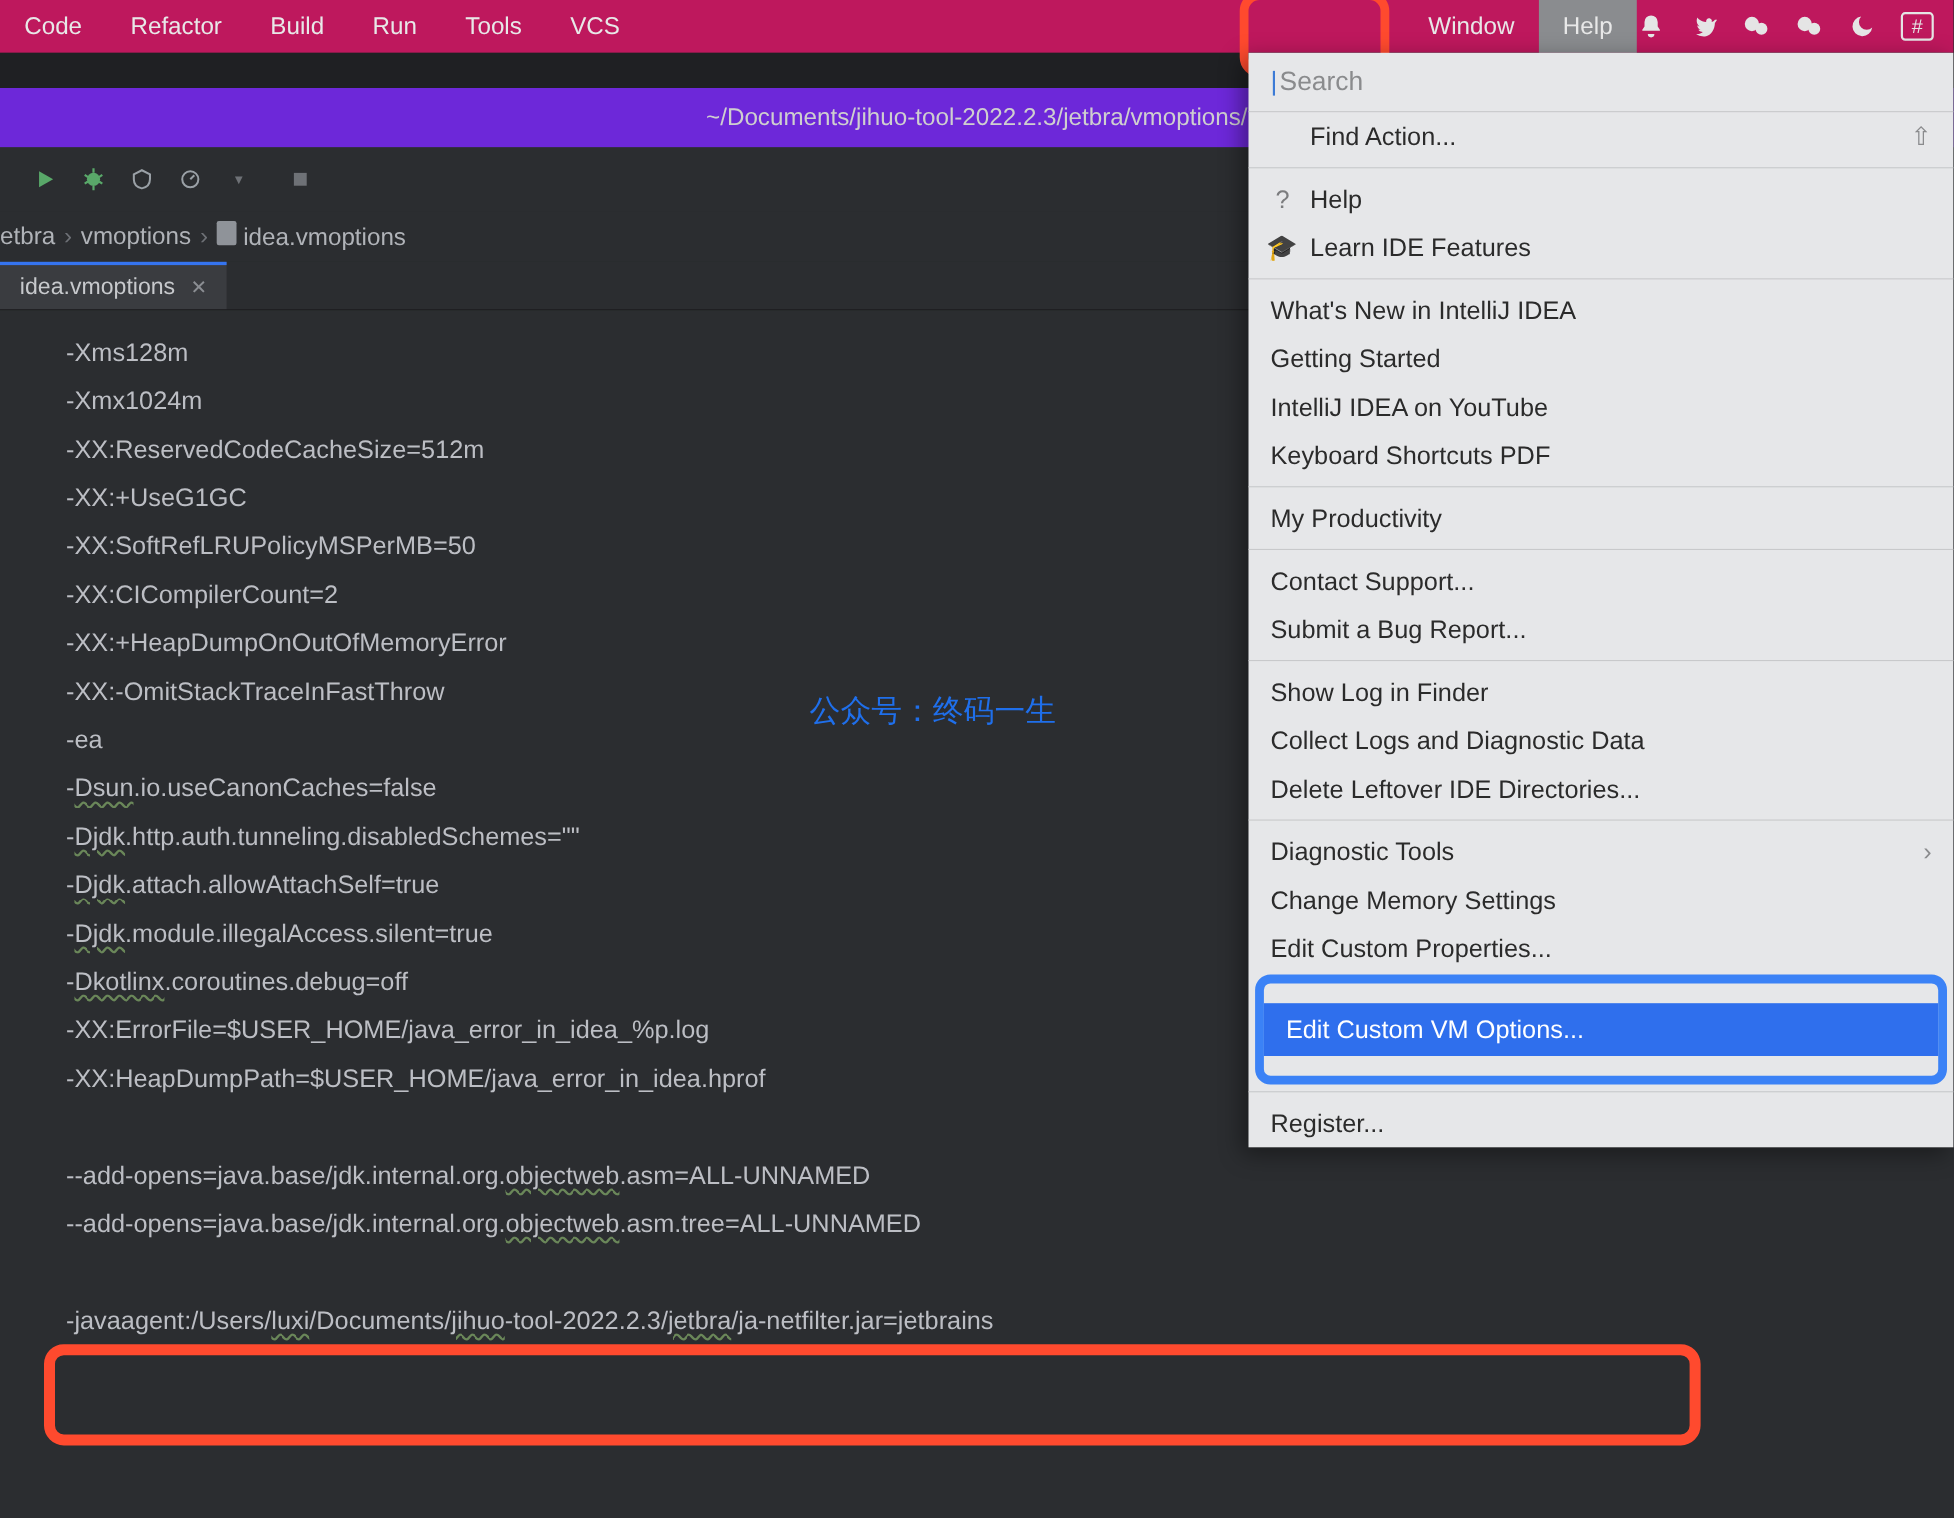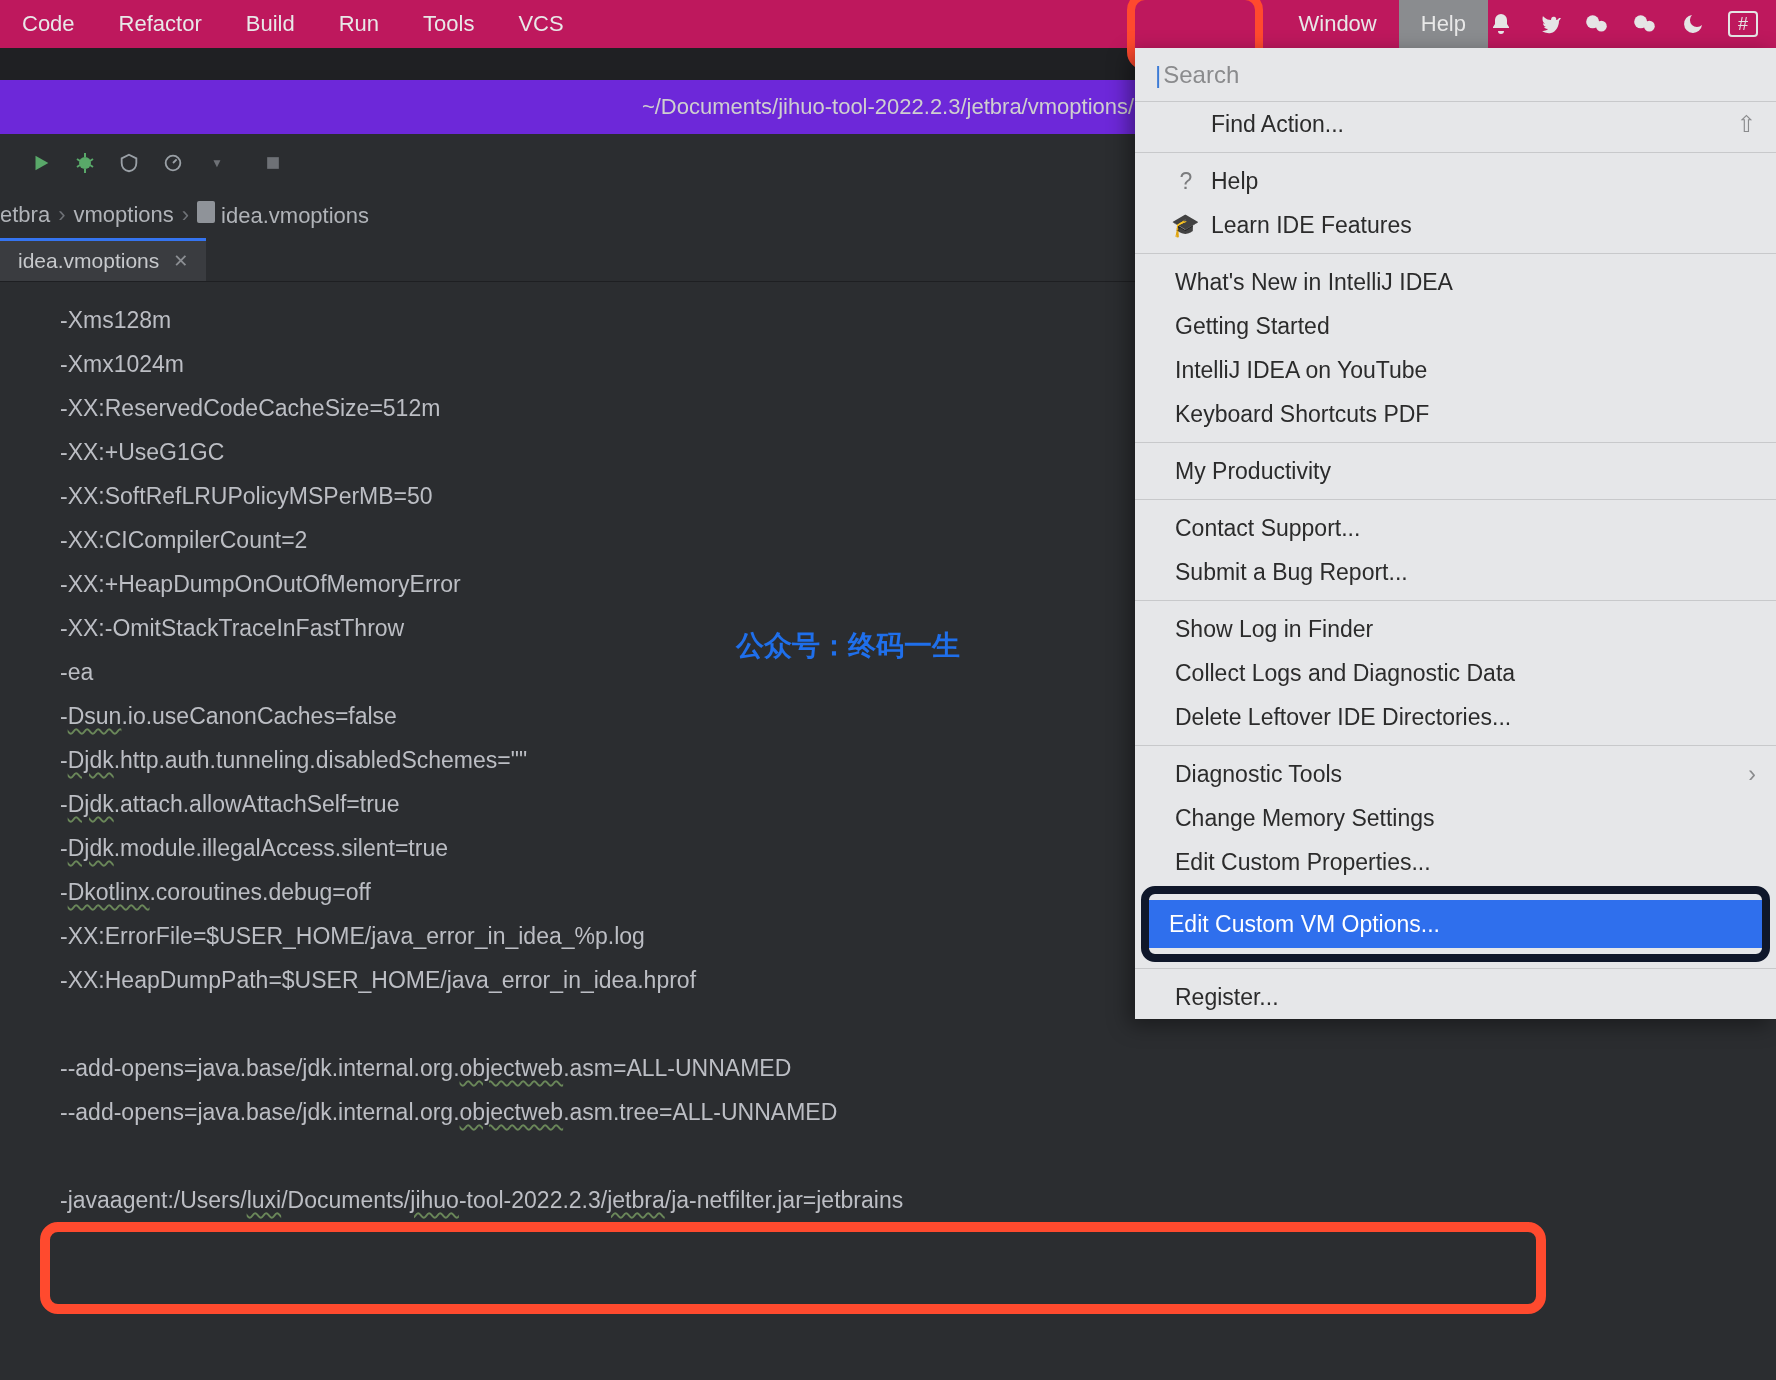--- a/index.html
+++ b/index.html
@@ -40,7 +40,7 @@
 
 .dropdown { position: absolute; left: 1135px; top: 48px; width: 641px; background: #e6e7e9; box-shadow: -6px 6px 20px rgba(0,0,0,0.4); z-index: 60; display: flex; flex-direction: column; font-size: 23px; color: #2b2b2b; }
 .dropdown .search { height: 54px; display: flex; align-items: center; padding: 0 20px; color: #8a8b8d; font-size: 24px; border-bottom: 1px solid #c8c9cb; }
-.dropdown .item { height: 44px; display: flex; align-items: center; padding: 0 20px; cursor: pointer; margin-left: 20px; }
+.dropdown .item { height: 44px; display: flex; align-items: center; padding: 0 20px; cursor: pointer; }
 .dropdown .item.with-icon { gap: 14px; }
 .dropdown .item-icon { width: 22px; display: inline-flex; justify-content: center; color: #7b7c7e; }
 .dropdown .item .shortcut { margin-left: auto; color: #8a8b8d; }

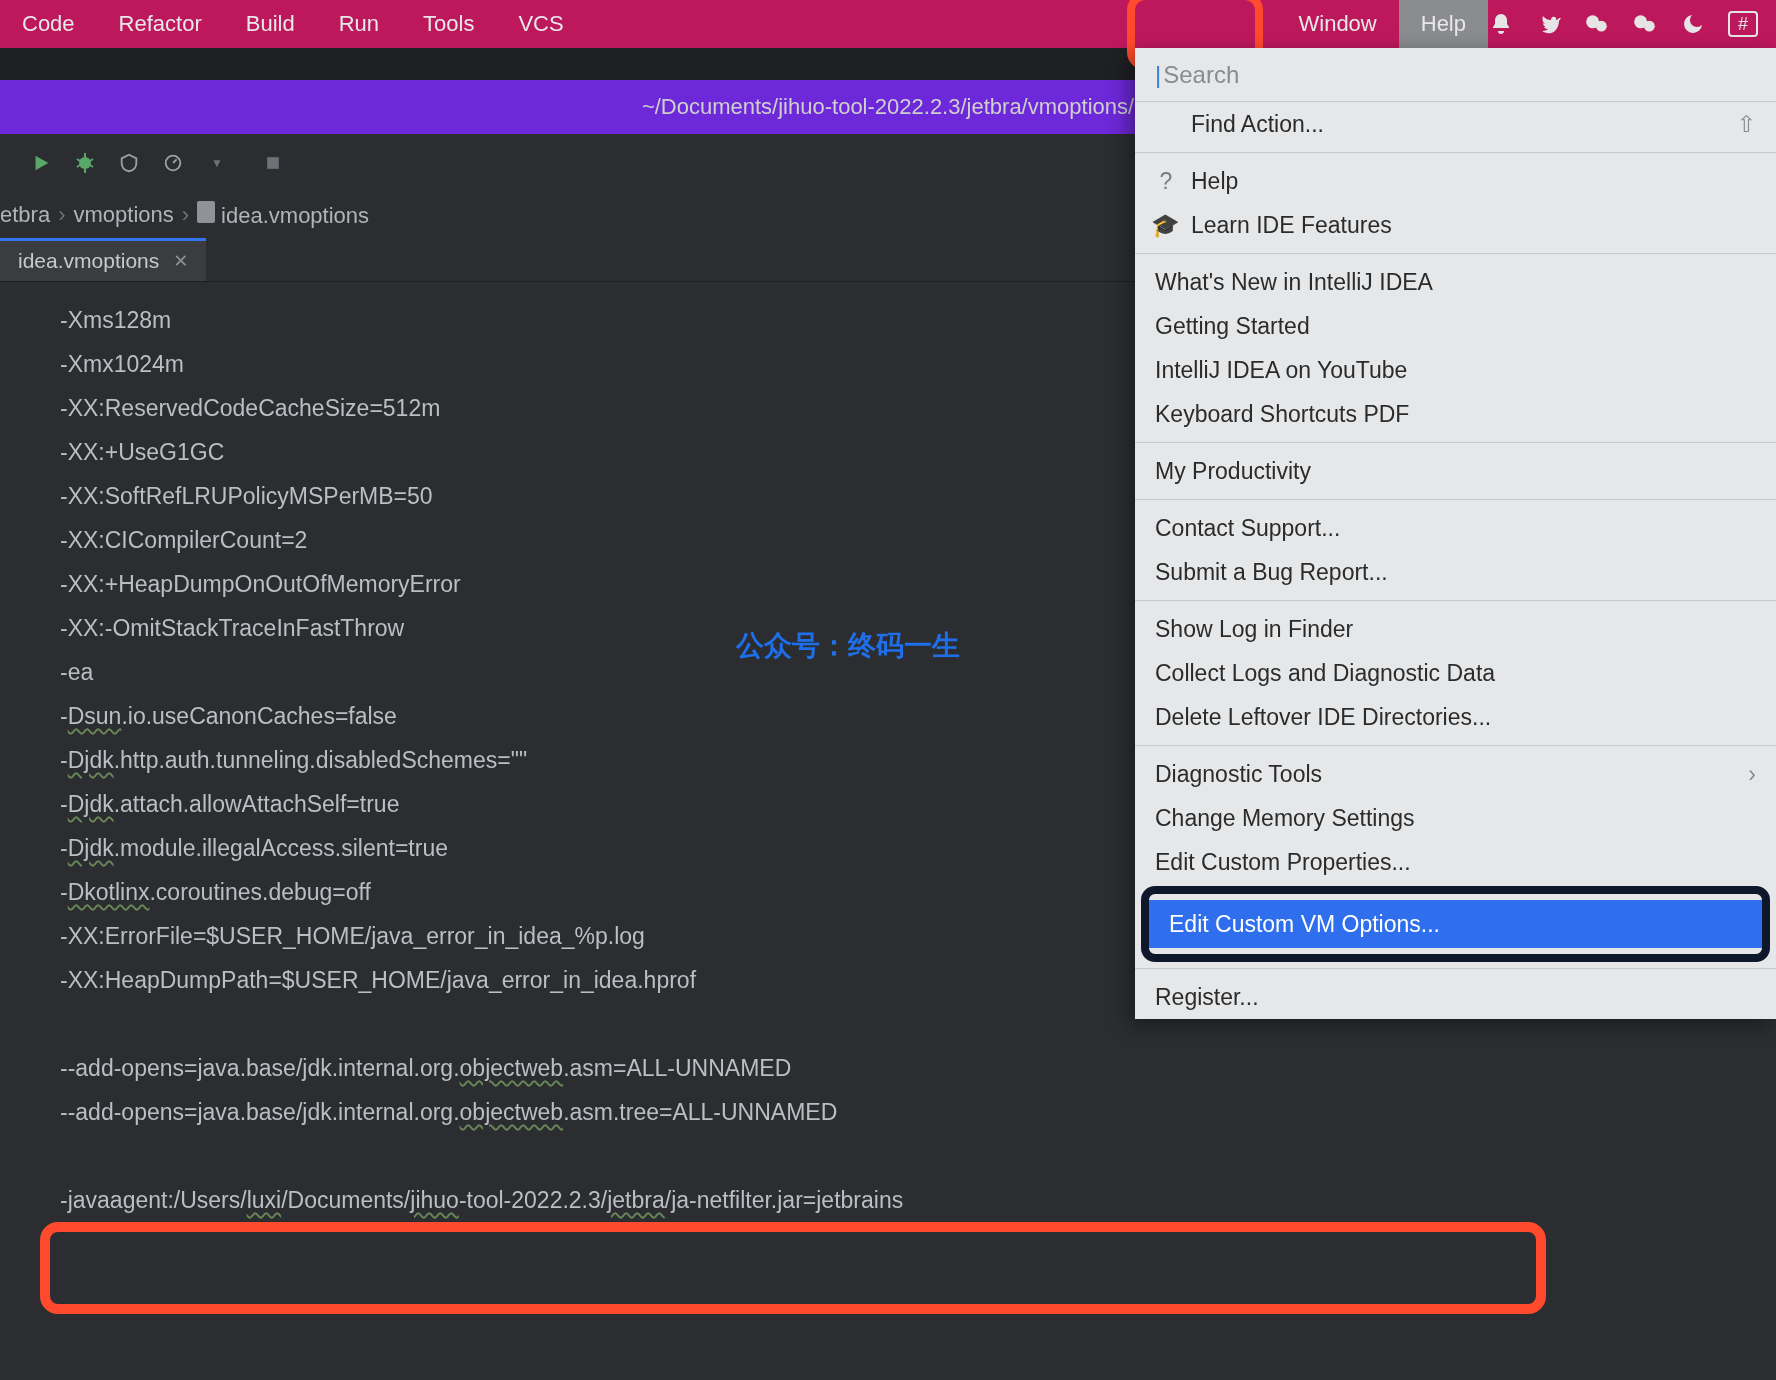--- a/index.html
+++ b/index.html
@@ -34,7 +34,7 @@
 .editor { position: relative; padding: 16px 0 0 60px; font-family: "JetBrains Mono", "SF Mono", Menlo, monospace; font-size: 23px; color: #bcbec4; line-height: 44px; }
 .editor .line { white-space: pre; }
 .editor .wavy { text-decoration: underline wavy #6a8759; text-decoration-thickness: 2px; text-underline-offset: 4px; }
-.editor .watermark { position: absolute; color: #1f6feb; font-size: 28px; font-weight: 700; left: 736px; top: 342px; }
+.editor .watermark { position: absolute; color: #1f6feb; font-size: 28px; font-weight: 400; left: 736px; top: 342px; }
 
 .last-highlight { position: absolute; left: 40px; top: 1222px; width: 1506px; height: 92px; border: 10px solid #ff4a2e; border-radius: 18px; pointer-events: none; z-index: 40; }
 

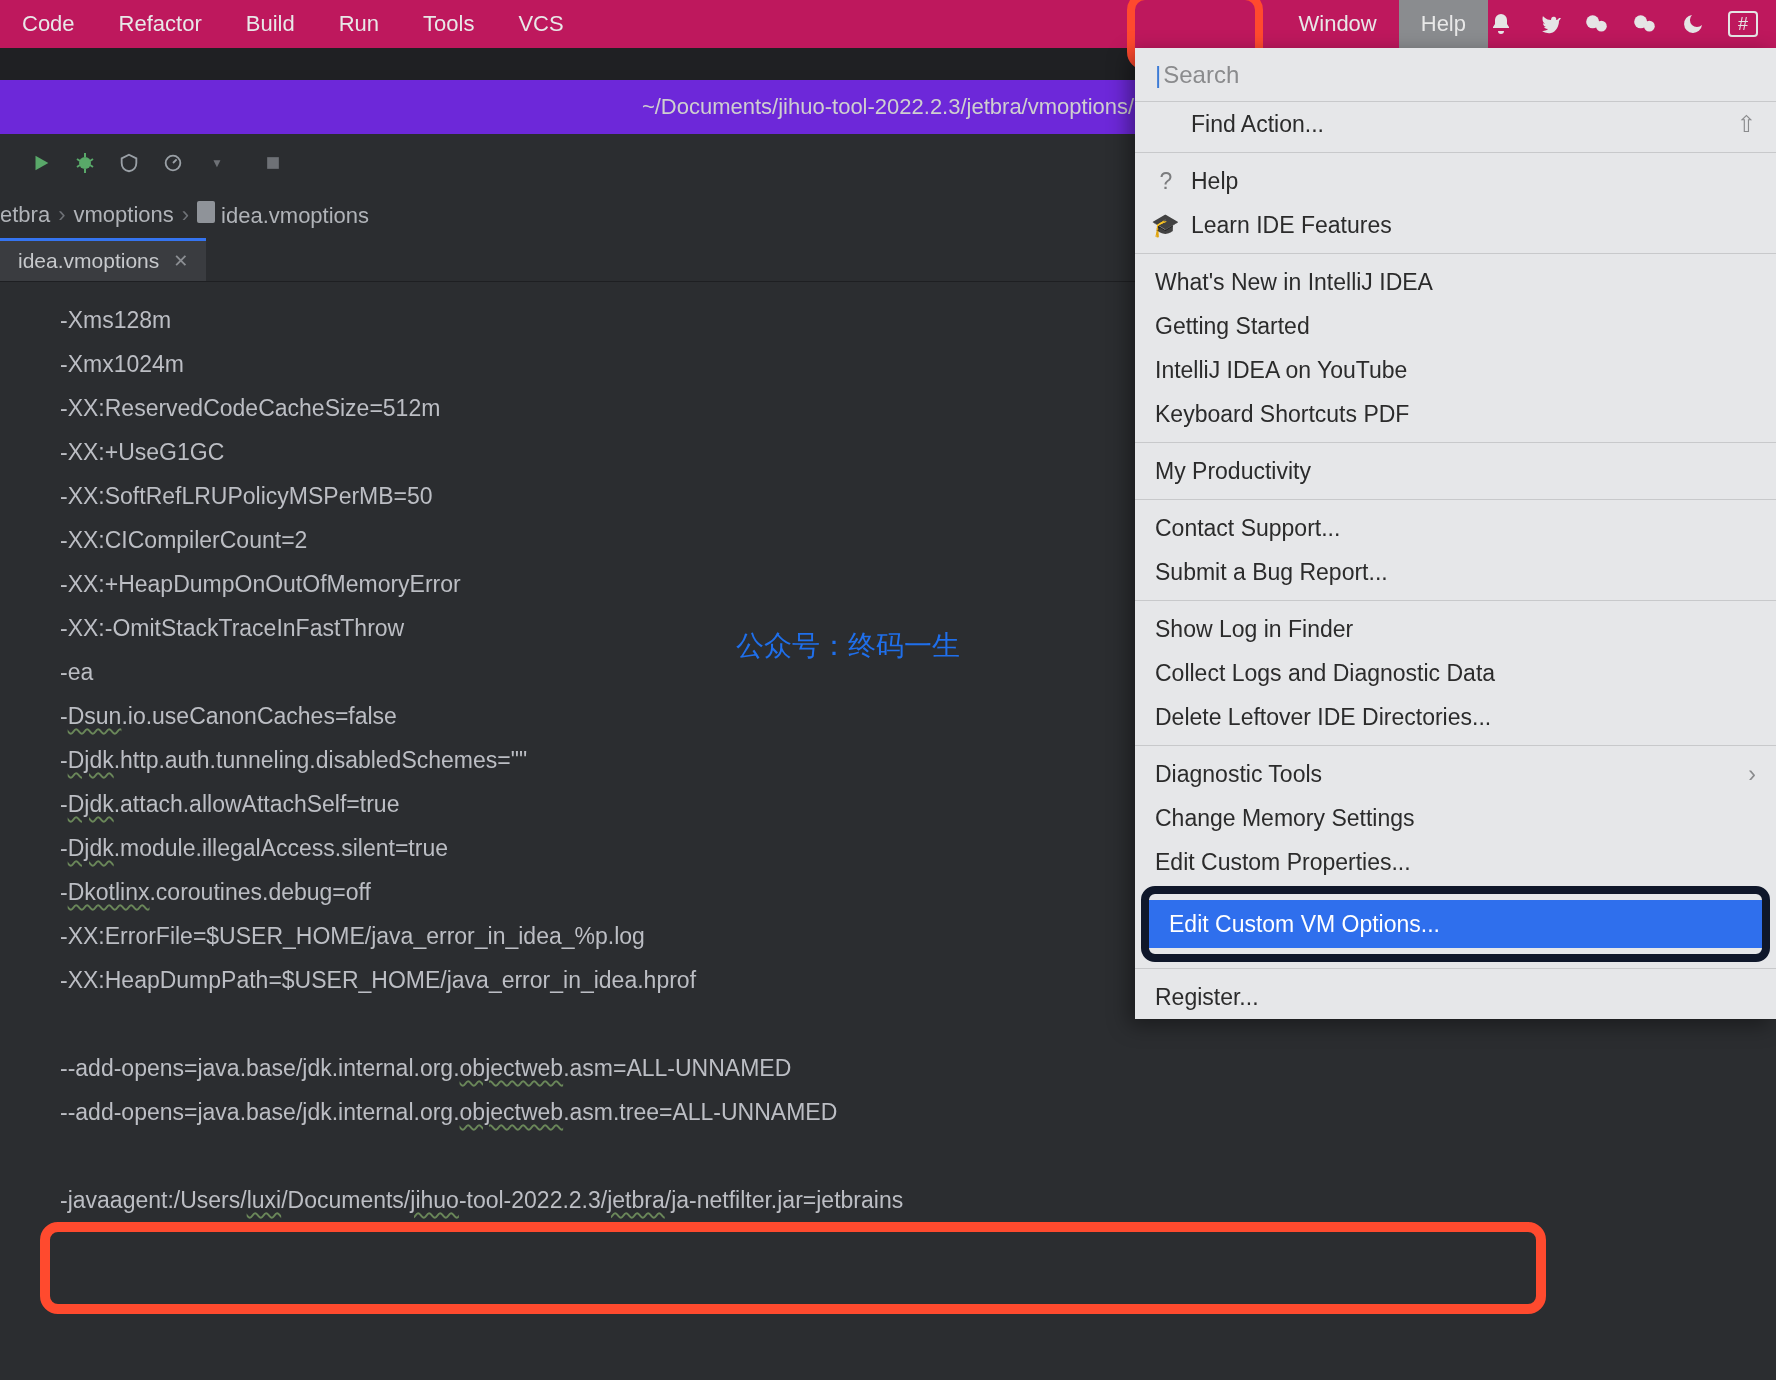--- a/index.html
+++ b/index.html
@@ -46,7 +46,7 @@
 .dropdown .item .shortcut { margin-left: auto; color: #8a8b8d; }
 .dropdown .sep { height: 1px; background: #c8c9cb; margin: 6px 0; }
 .dropdown .item.selected { background: #2f6fed; color: #fff; }
-.dropdown .edit-vm-highlight { border: 8px solid #0f172a; border-radius: 14px; margin: 2px 6px; height: 76px; display: flex; align-items: center; }
+.dropdown .edit-vm-highlight { border: 8px solid #3b82f6; border-radius: 14px; margin: 2px 6px; height: 100px; display: flex; align-items: center; }
 .dropdown .edit-vm-highlight .item { height: 48px; width: 100%; margin: 0; }
 </style>
 </head>

